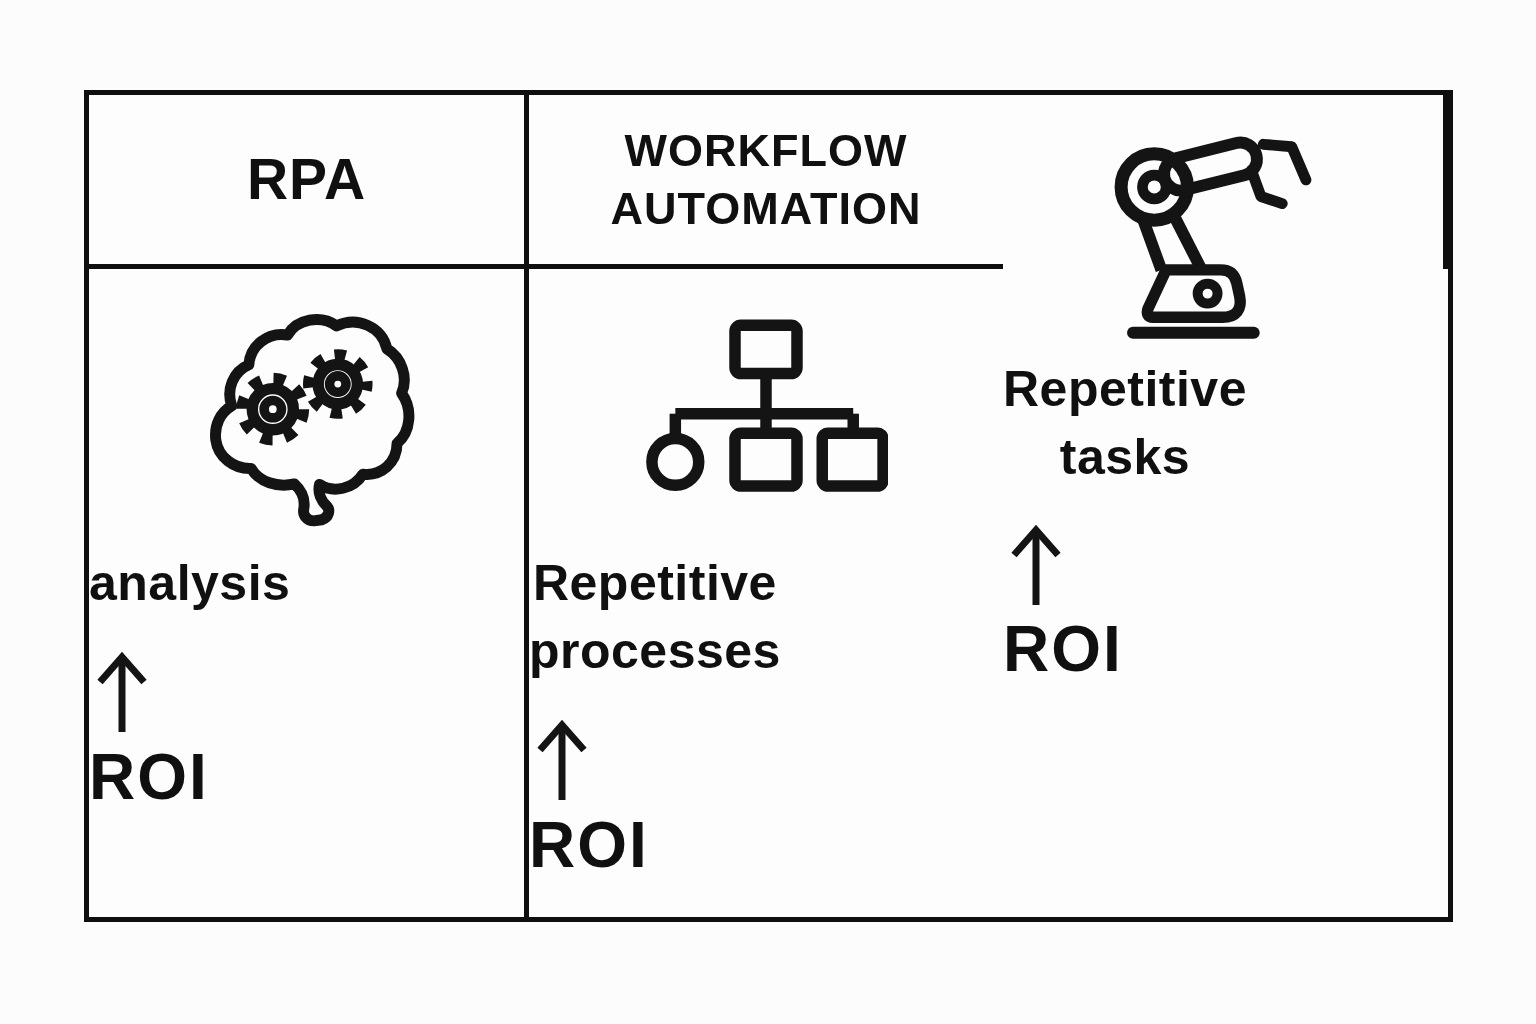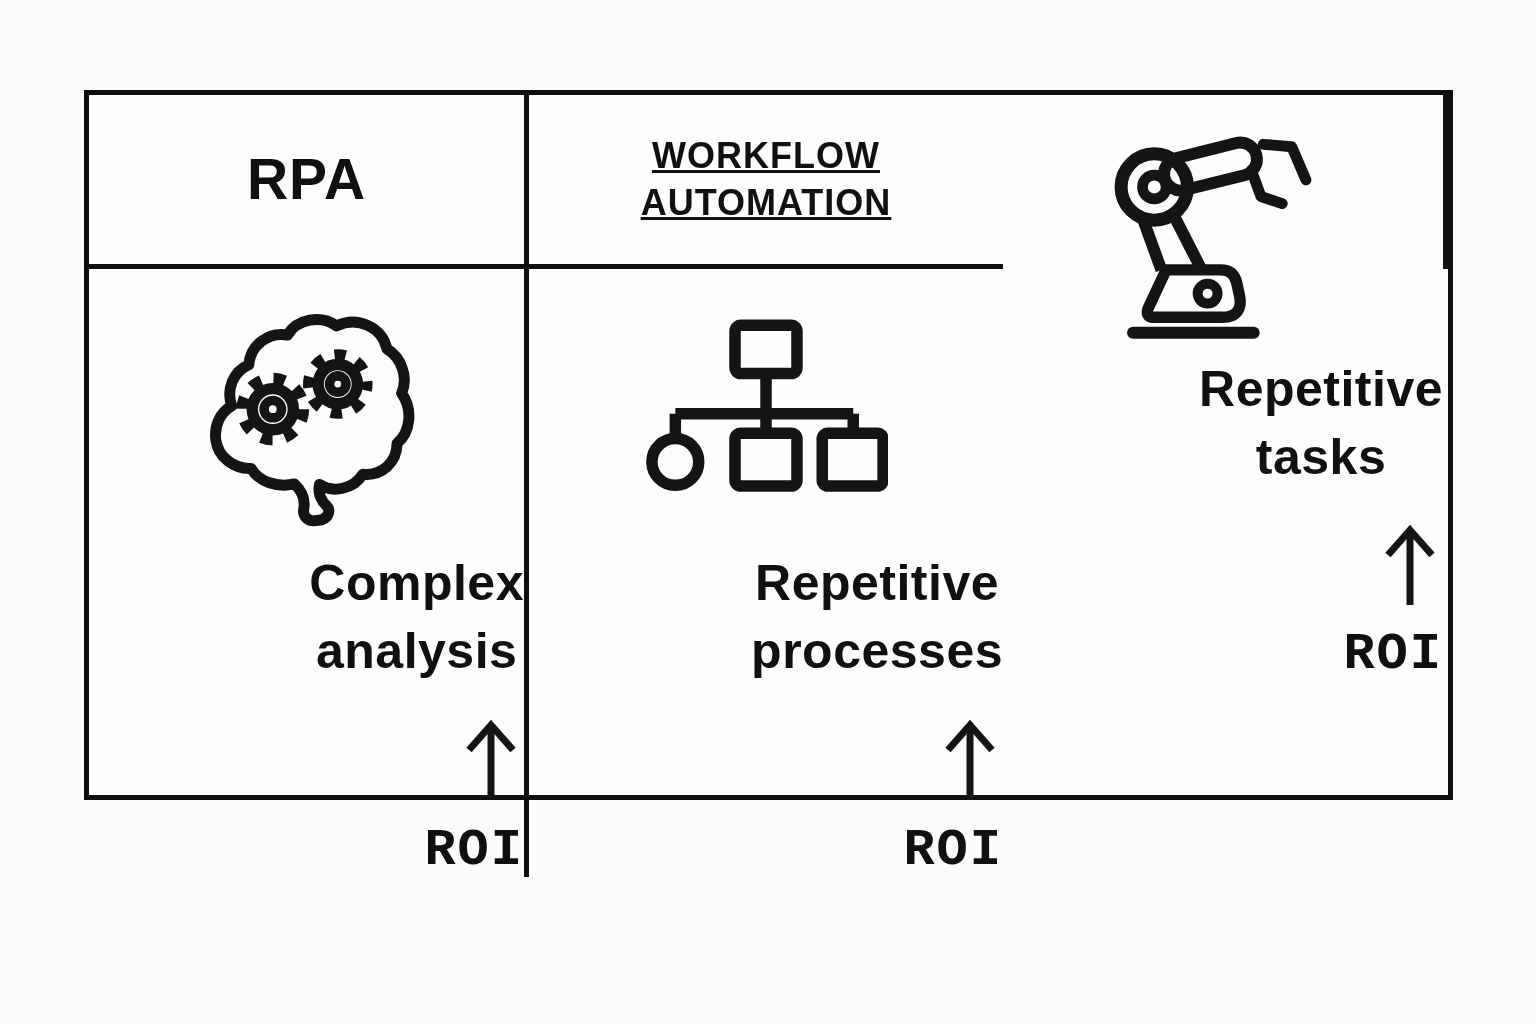--- a/index.html
+++ b/index.html
@@ -14,7 +14,7 @@
   .table {
     position:absolute;
     left:84px; top:90px;
-    width:1369px; height:710px;
+    width:1369px; height:832px;
     border:5px solid #0f0f0f;
     background:#fdfdfd;
     display:grid;

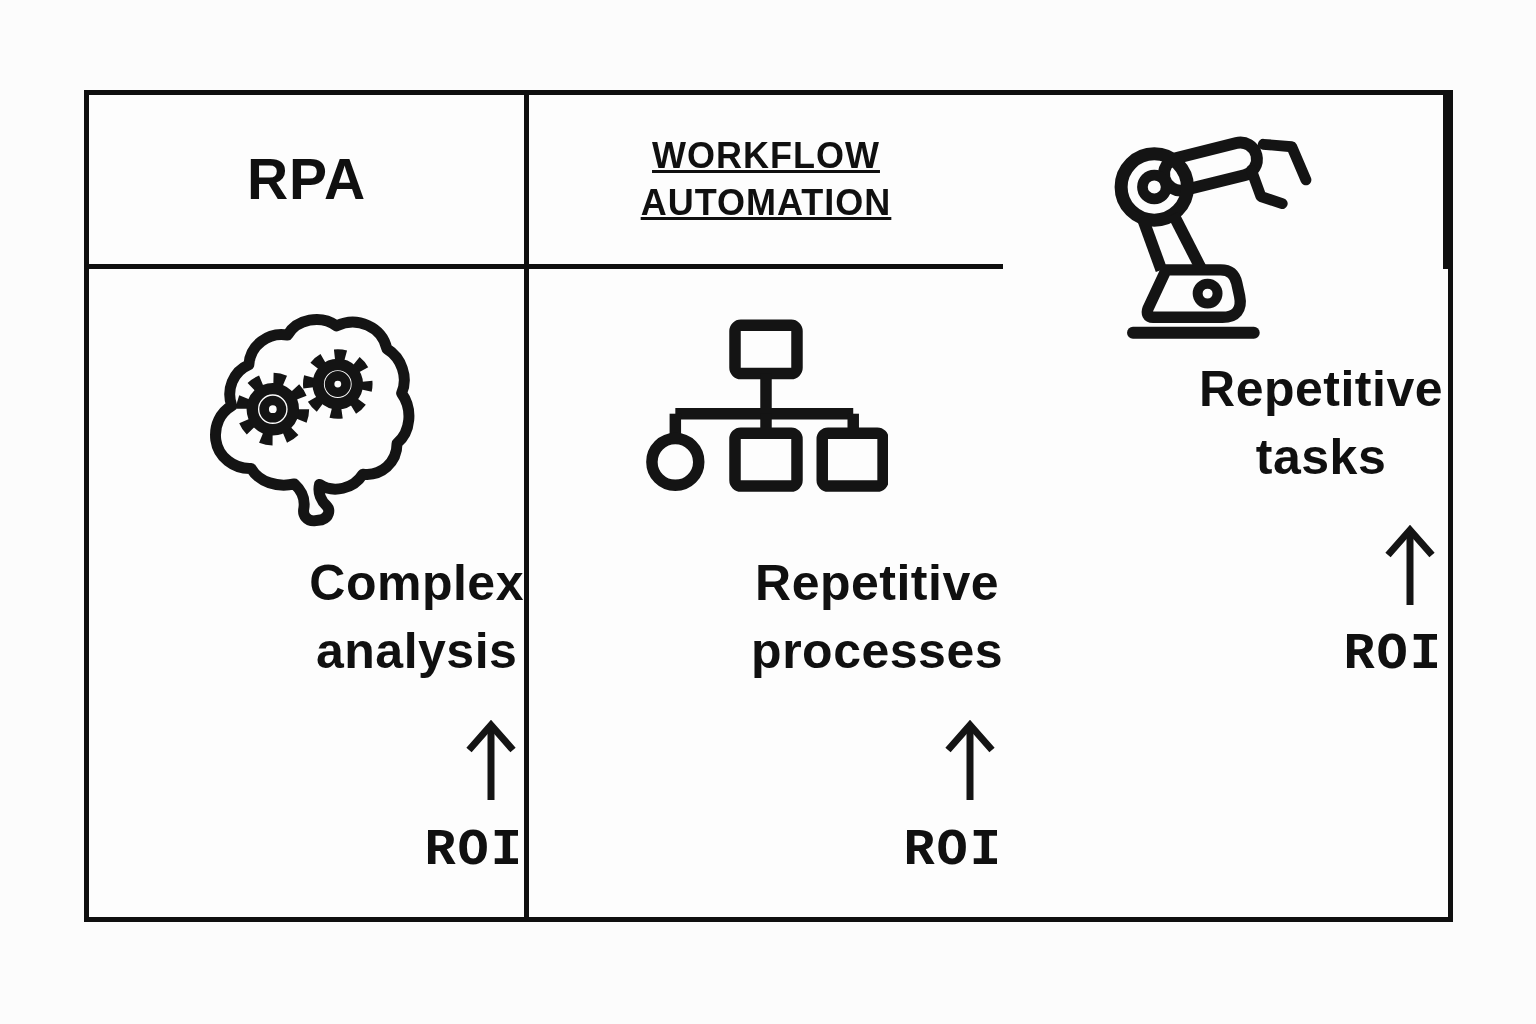--- a/index.html
+++ b/index.html
@@ -33,7 +33,7 @@
     letter-spacing:1px;
     line-height:1.1;
   }
-  .hcell.two-line { font-size:36px; line-height:1.28; letter-spacing:1px;text-decoration:underline; }
+  .hcell.two-line { font-size:45px; line-height:1.28; letter-spacing:1px; }
   .hline { display:block; }
   .bcell {
     display:flex; flex-direction:column;

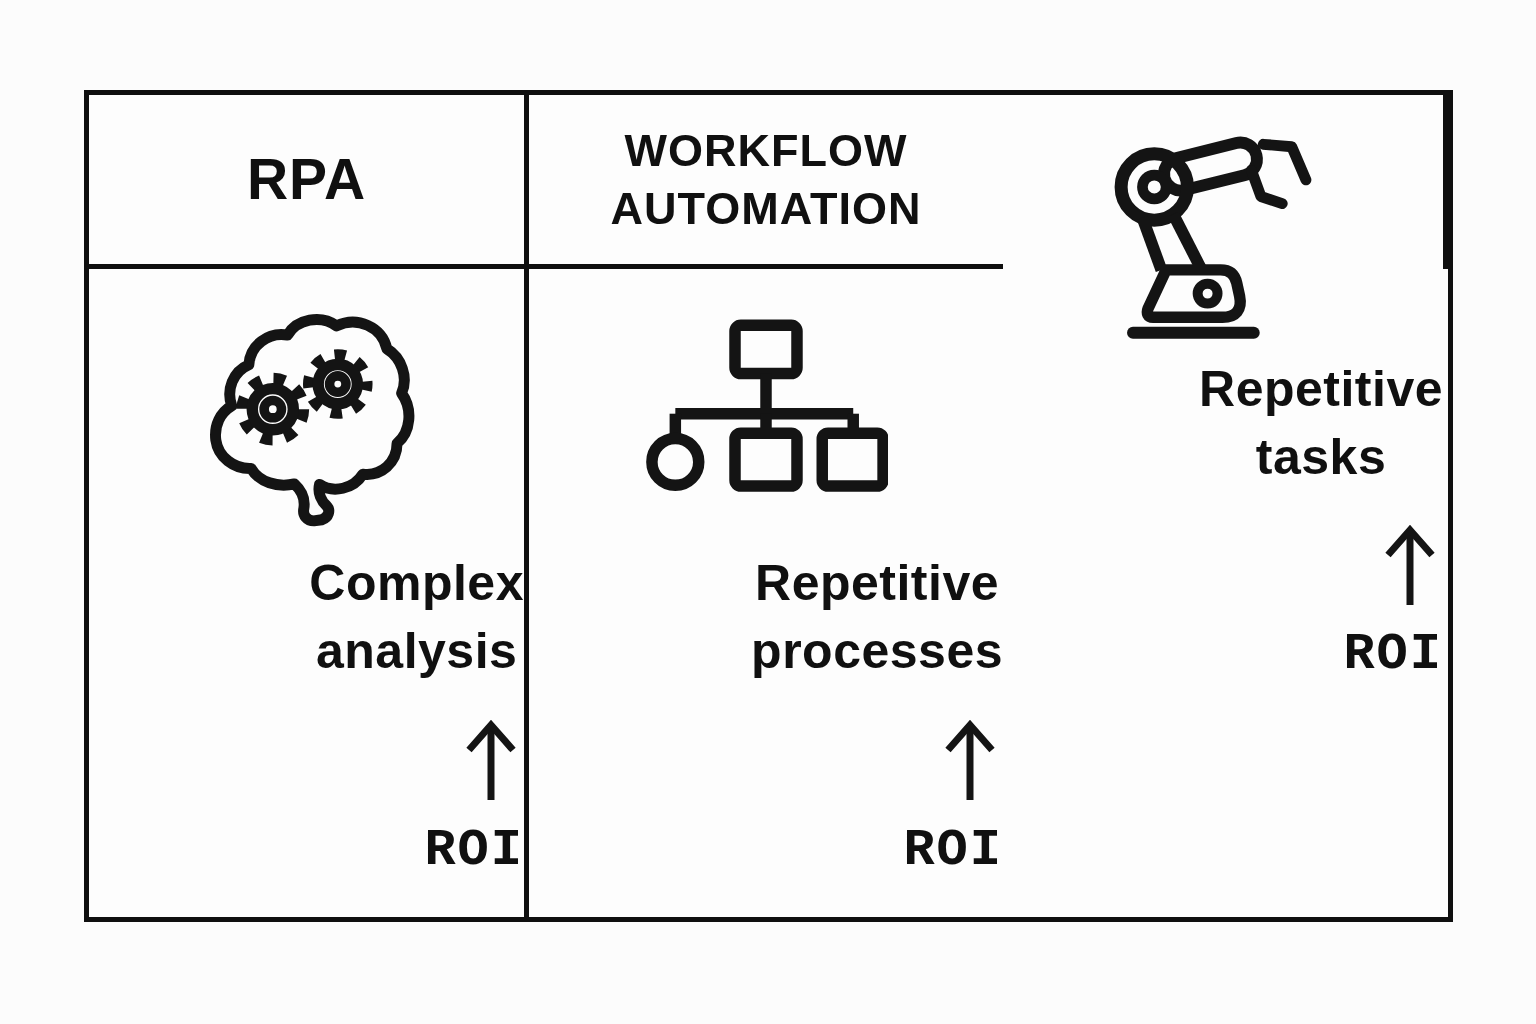--- a/index.html
+++ b/index.html
@@ -37,7 +37,7 @@
   .hline { display:block; }
   .bcell {
     display:flex; flex-direction:column;
-    align-items:flex-end;
+    align-items:flex-start;
     padding-top:28px;
   }
   .iconbox {

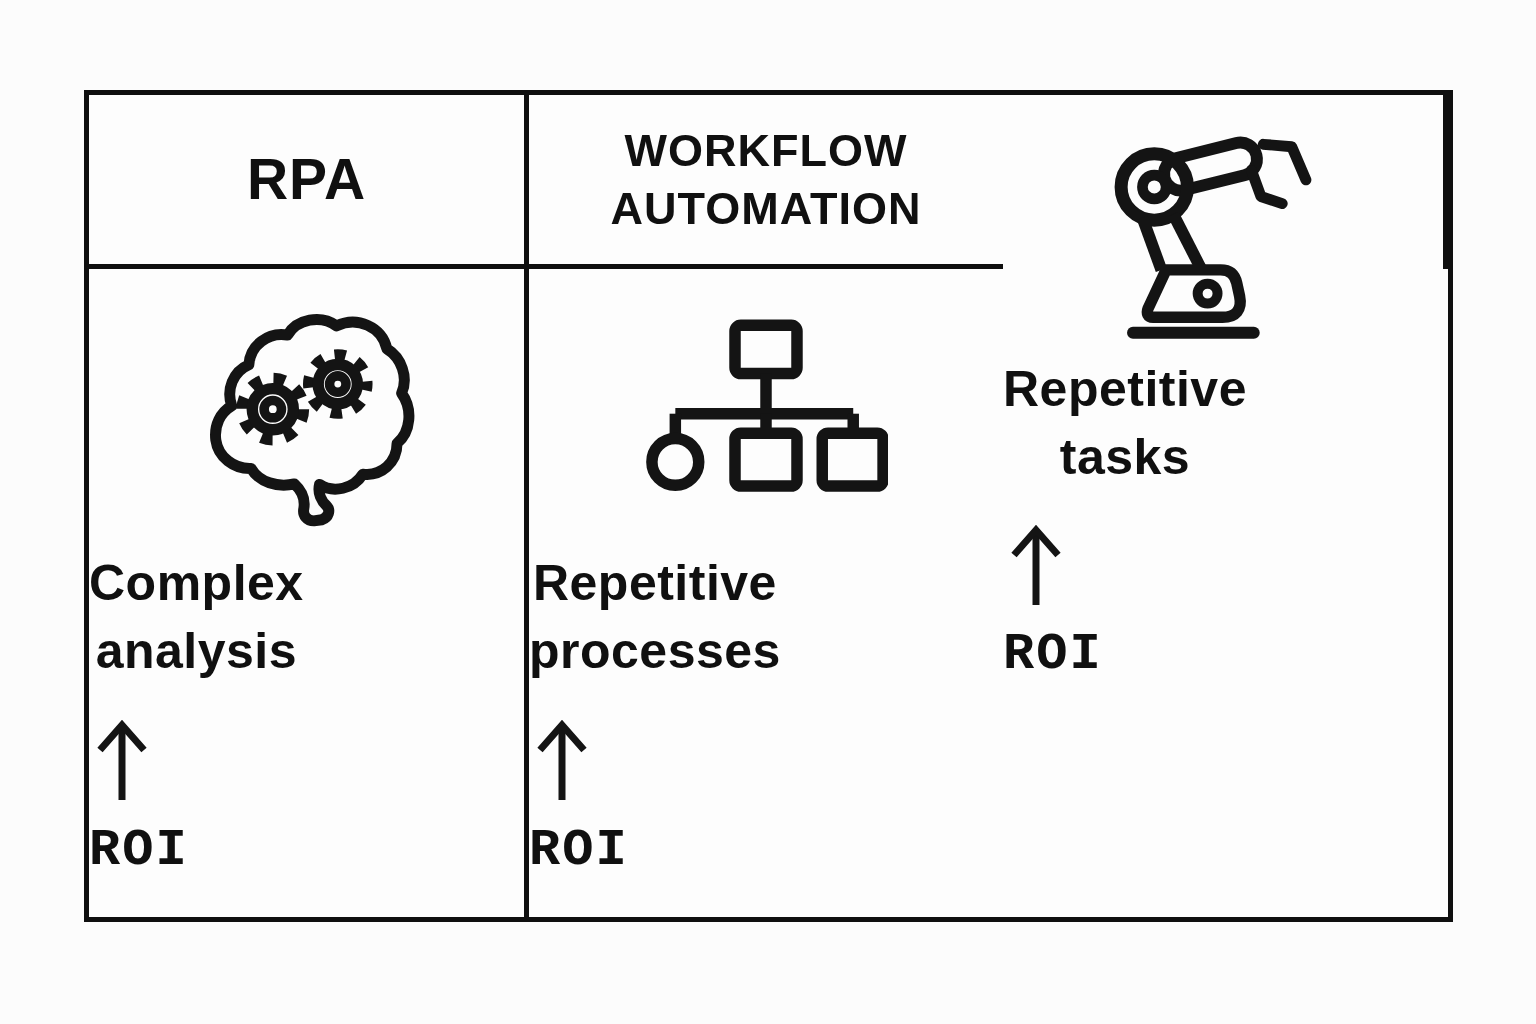--- a/index.html
+++ b/index.html
@@ -127,7 +127,6 @@
       </svg>
     </div>
     <div class="label">
-      <span class="lline">Complex</span>
       <span class="lline">analysis</span>
     </div>
     <div class="arrowbox">

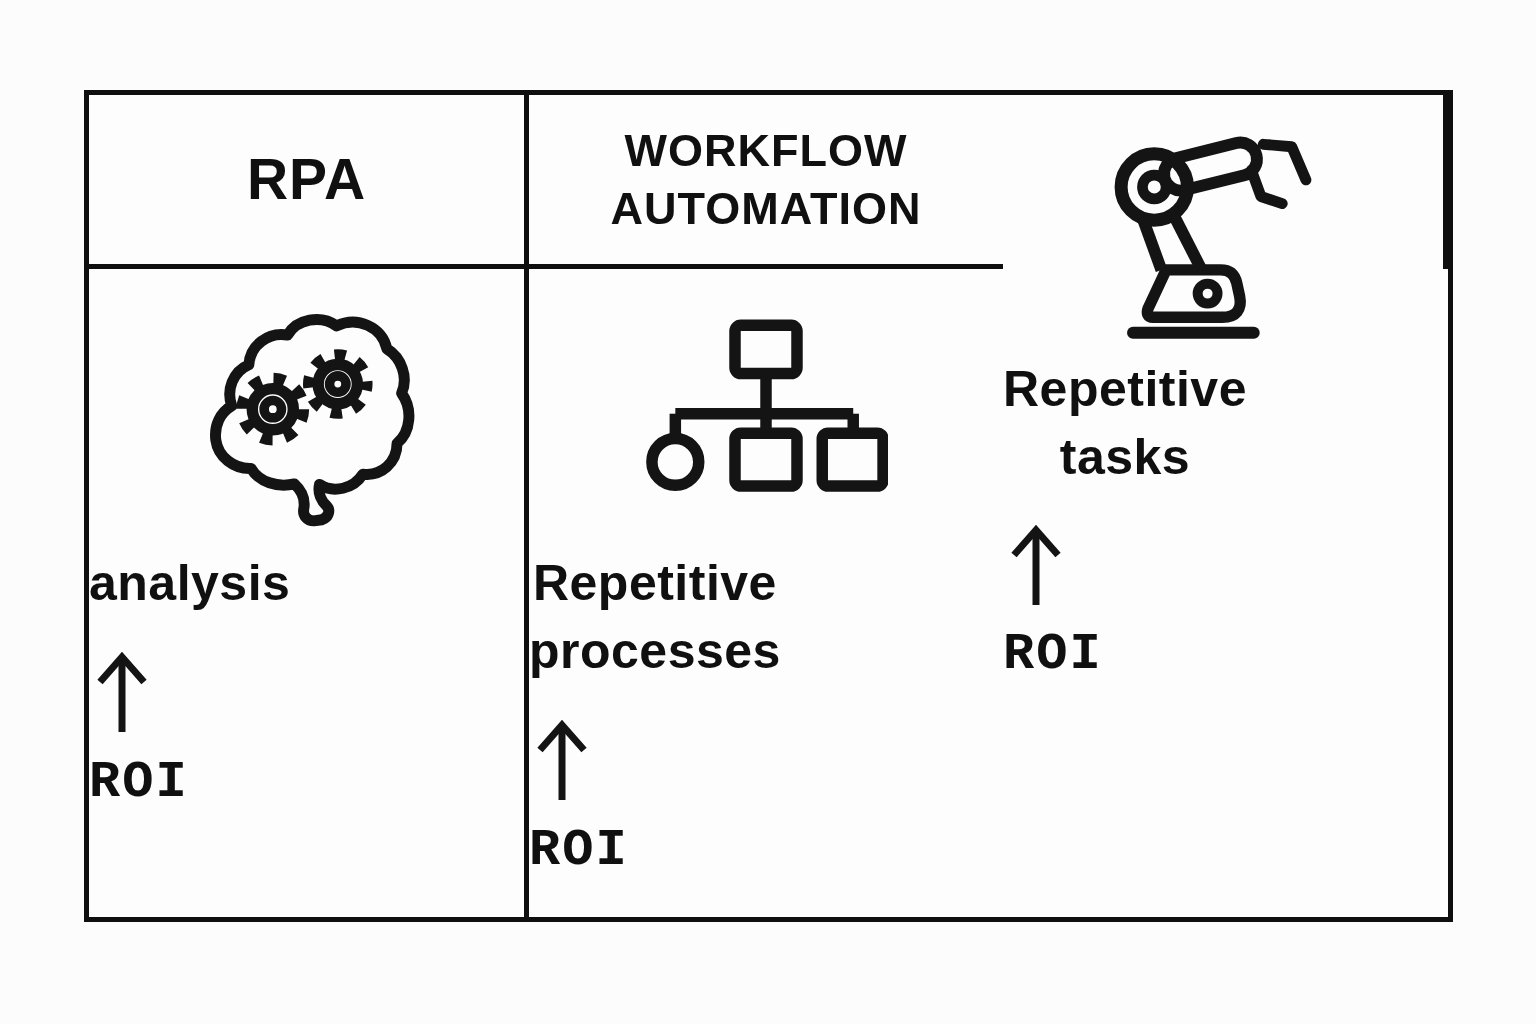--- a/index.html
+++ b/index.html
@@ -56,12 +56,11 @@
   .lline { display:block; }
   .arrowbox { margin-top:30px; height:88px; display:flex; align-items:center; justify-content:center; }
   .roi {
-    margin-top:22px;
-    font-size:52px;
+    margin-top:10px;
+    font-size:64px;
     font-weight:bold;
     letter-spacing:2px;
     line-height:1;
-    font-family:Liberation Mono, monospace;
   }
   svg .st { stroke:#141414; fill:none; }
 </style>

